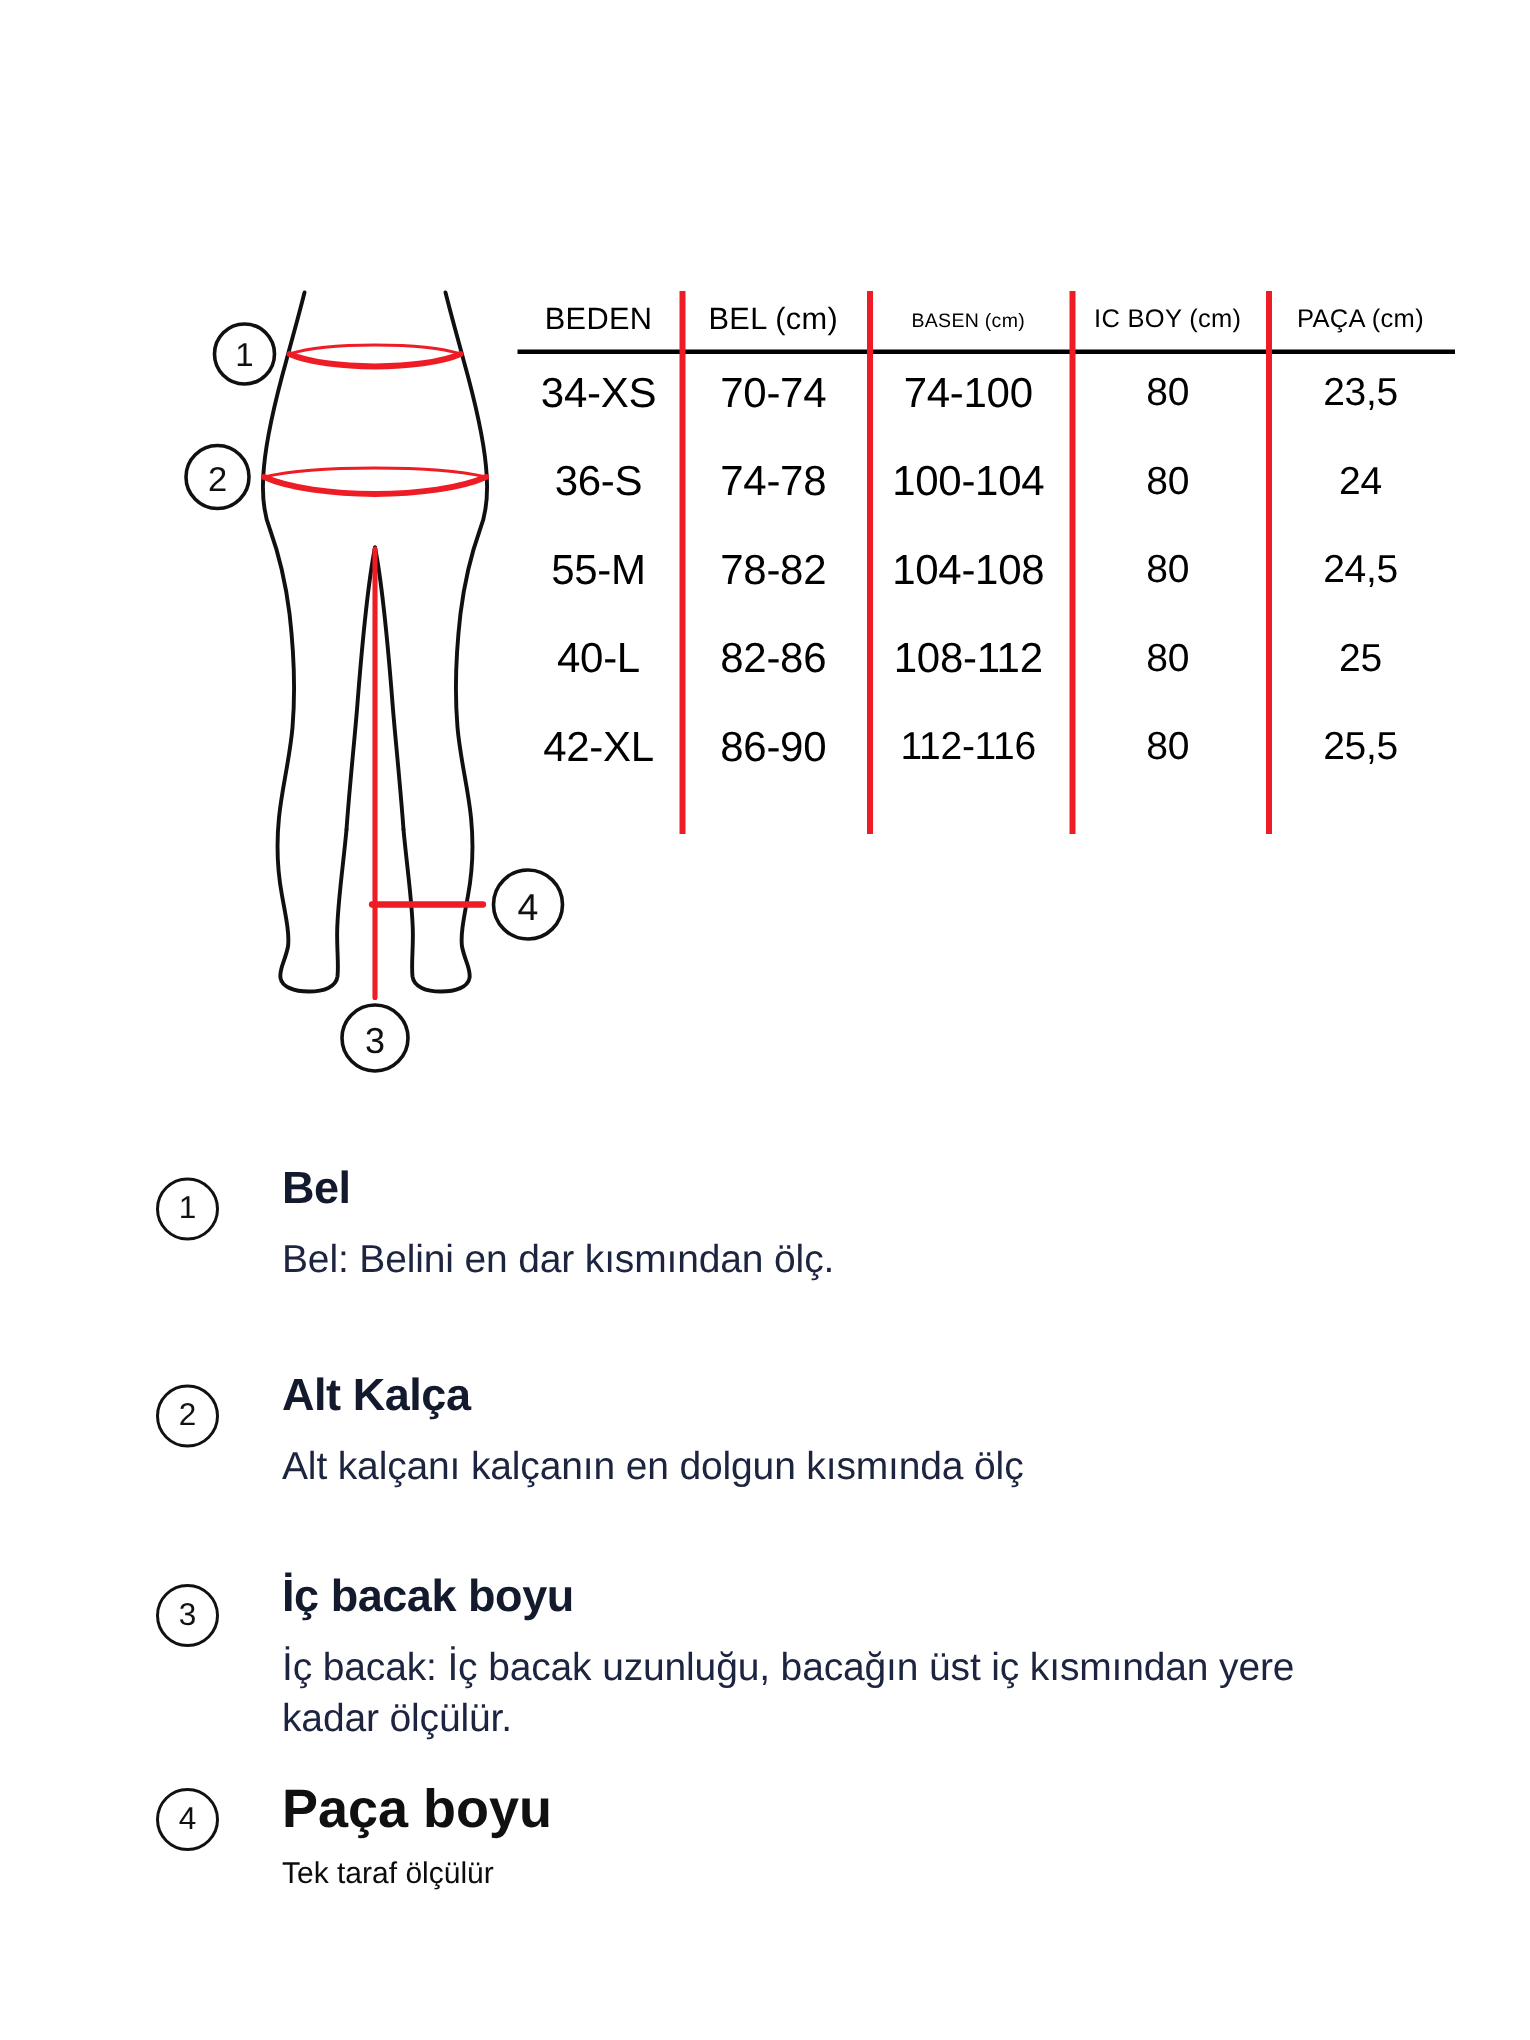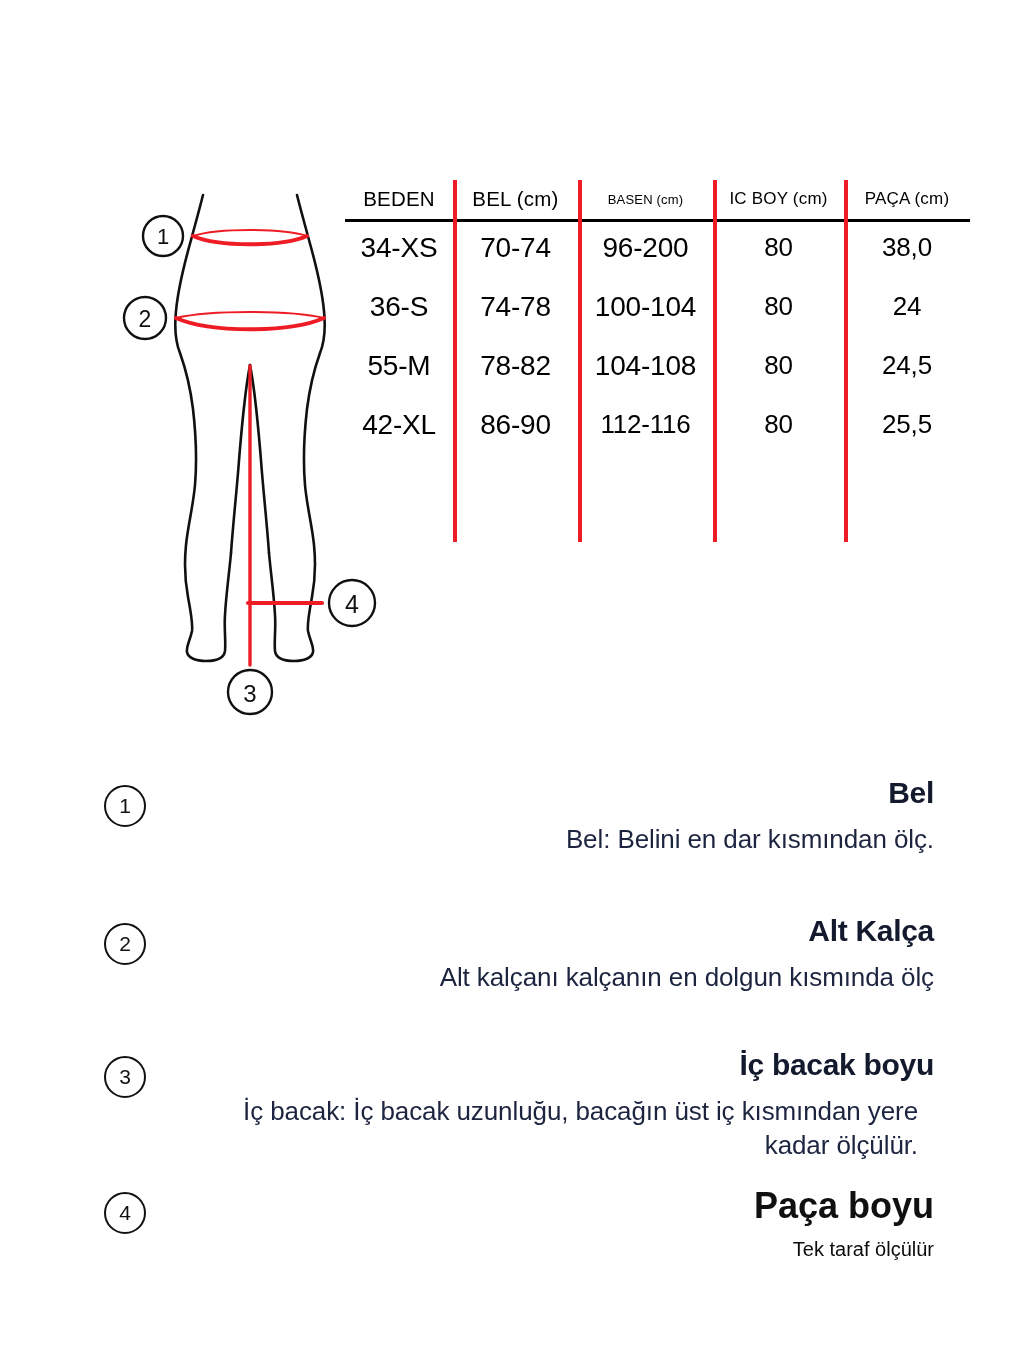--- a/index.html
+++ b/index.html
@@ -36,7 +36,7 @@
   #size-table {
     position: absolute;
     left: 345px;
-    top: 180px;
+    top: 194px;
     width: 625px;
     height: 365px;
   }

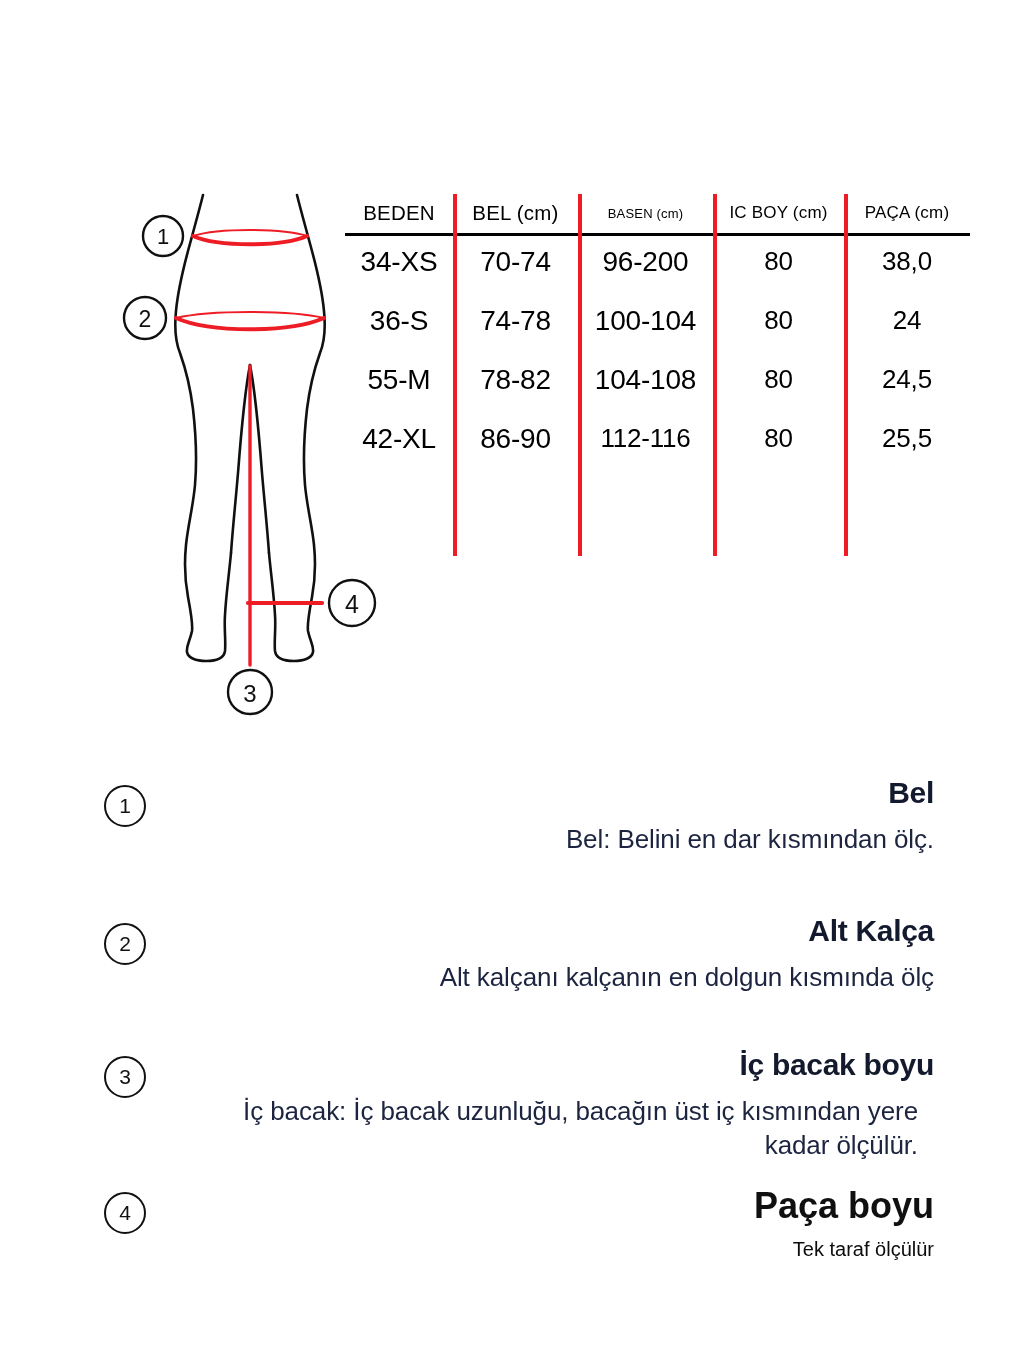--- a/index.html
+++ b/index.html
@@ -249,7 +249,7 @@
         <tr>
           <td>34-XS</td>
           <td>70-74</td>
-          <td>96-200</td>
+          <td>74-100</td>
           <td class="c-small">80</td>
           <td class="c-small">38,0</td>
         </tr>

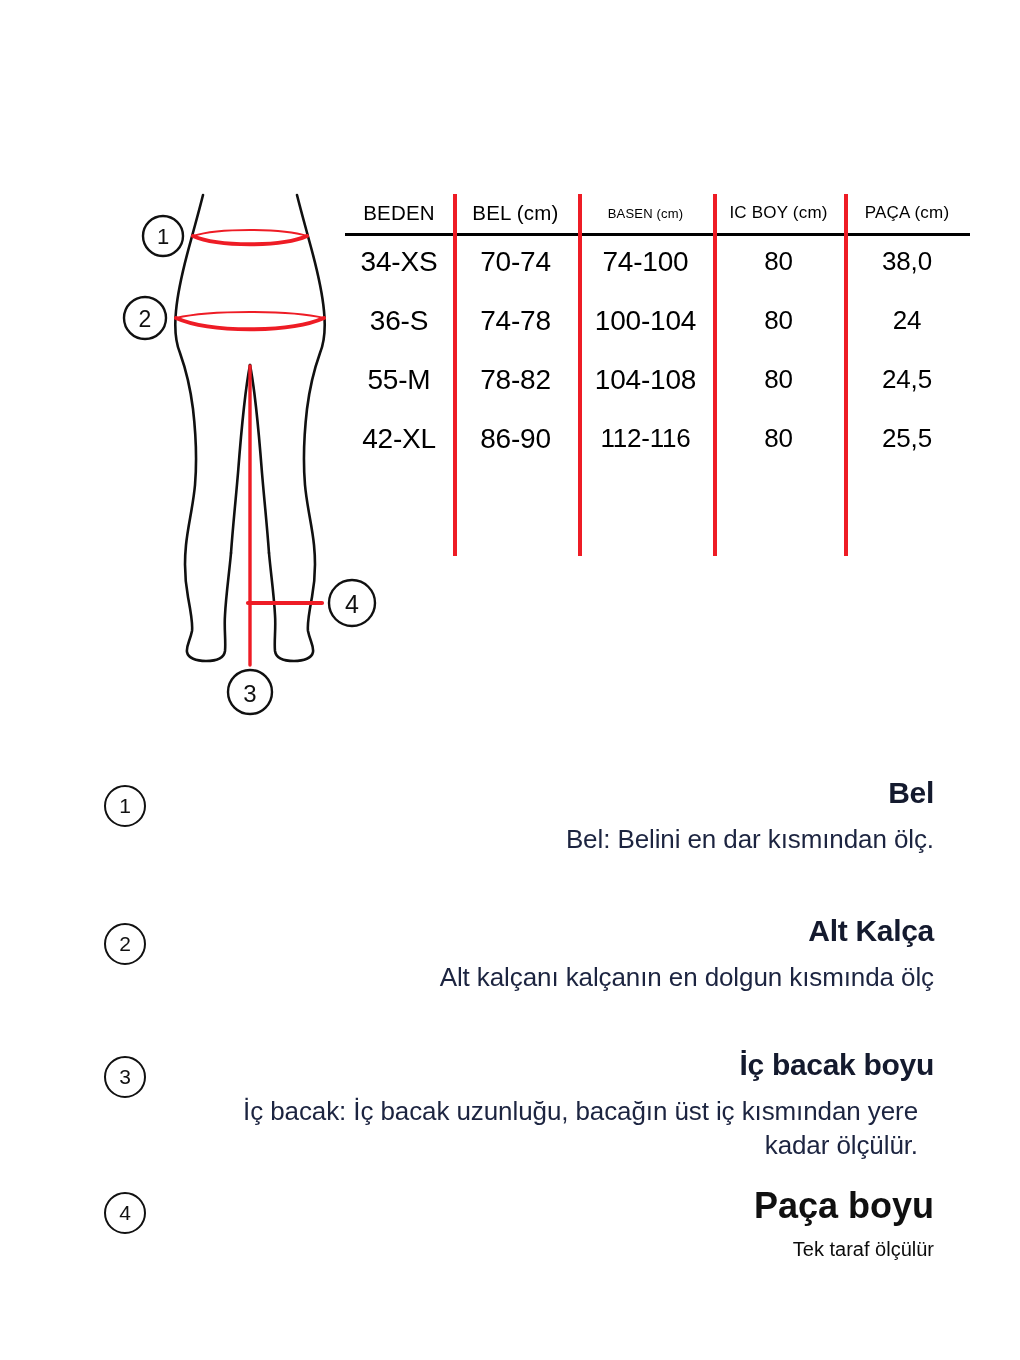--- a/index.html
+++ b/index.html
@@ -251,7 +251,7 @@
           <td>70-74</td>
           <td>74-100</td>
           <td class="c-small">80</td>
-          <td class="c-small">38,0</td>
+          <td class="c-small">23,5</td>
         </tr>
         <tr>
           <td>36-S</td>

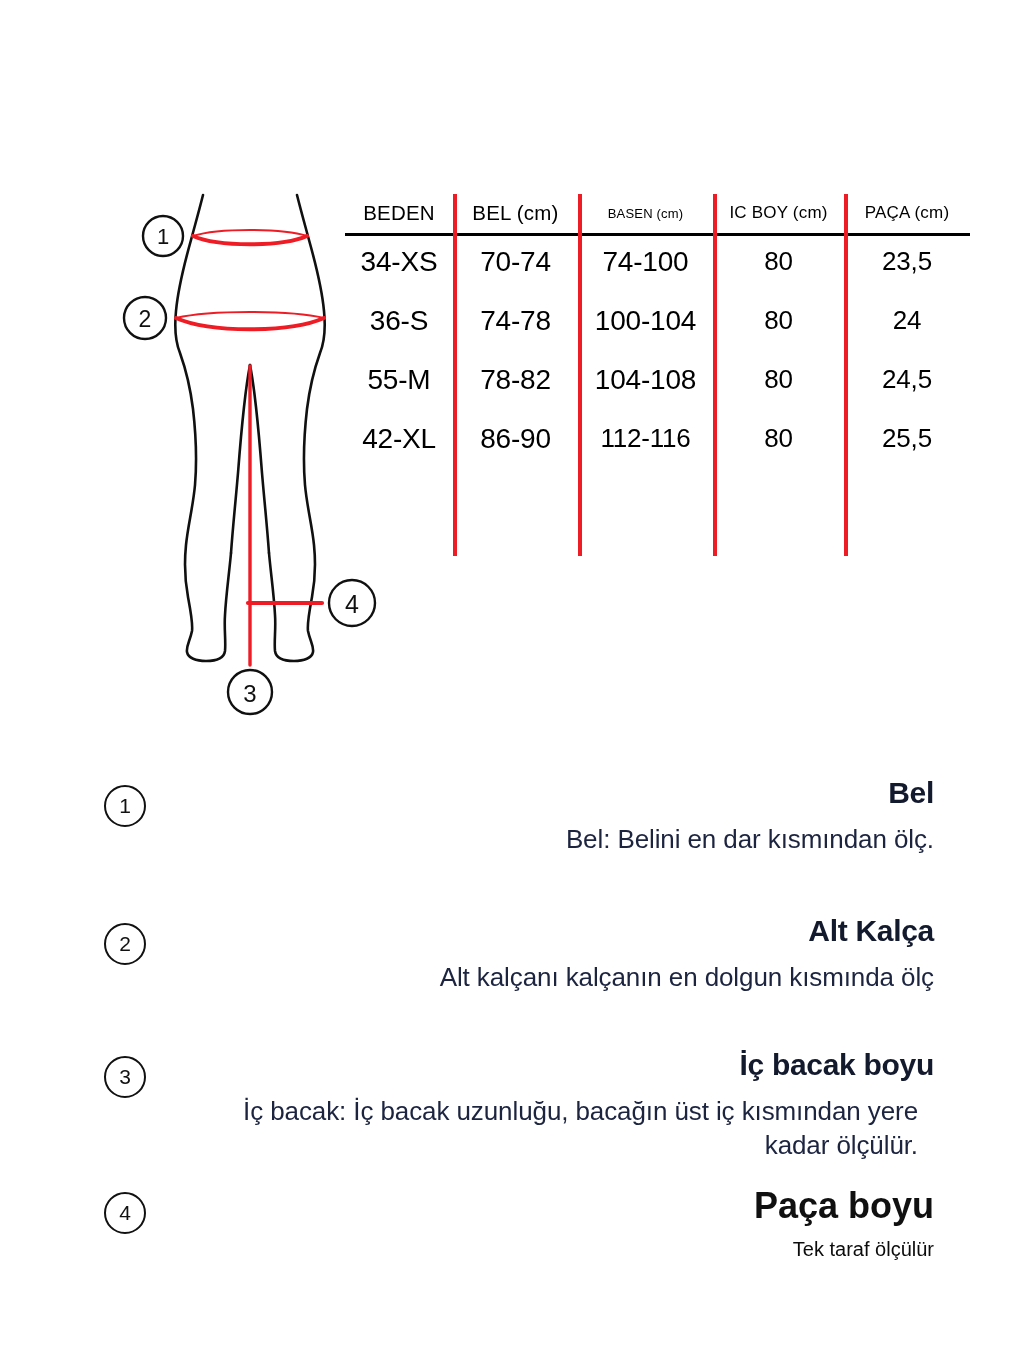--- a/index.html
+++ b/index.html
@@ -268,6 +268,13 @@
           <td class="c-small">24,5</td>
         </tr>
         <tr>
+          <td>40-L</td>
+          <td>82-86</td>
+          <td>108-112</td>
+          <td class="c-small">80</td>
+          <td class="c-small">25</td>
+        </tr>
+        <tr>
           <td>42-XL</td>
           <td>86-90</td>
           <td class="c-small">112-116</td>

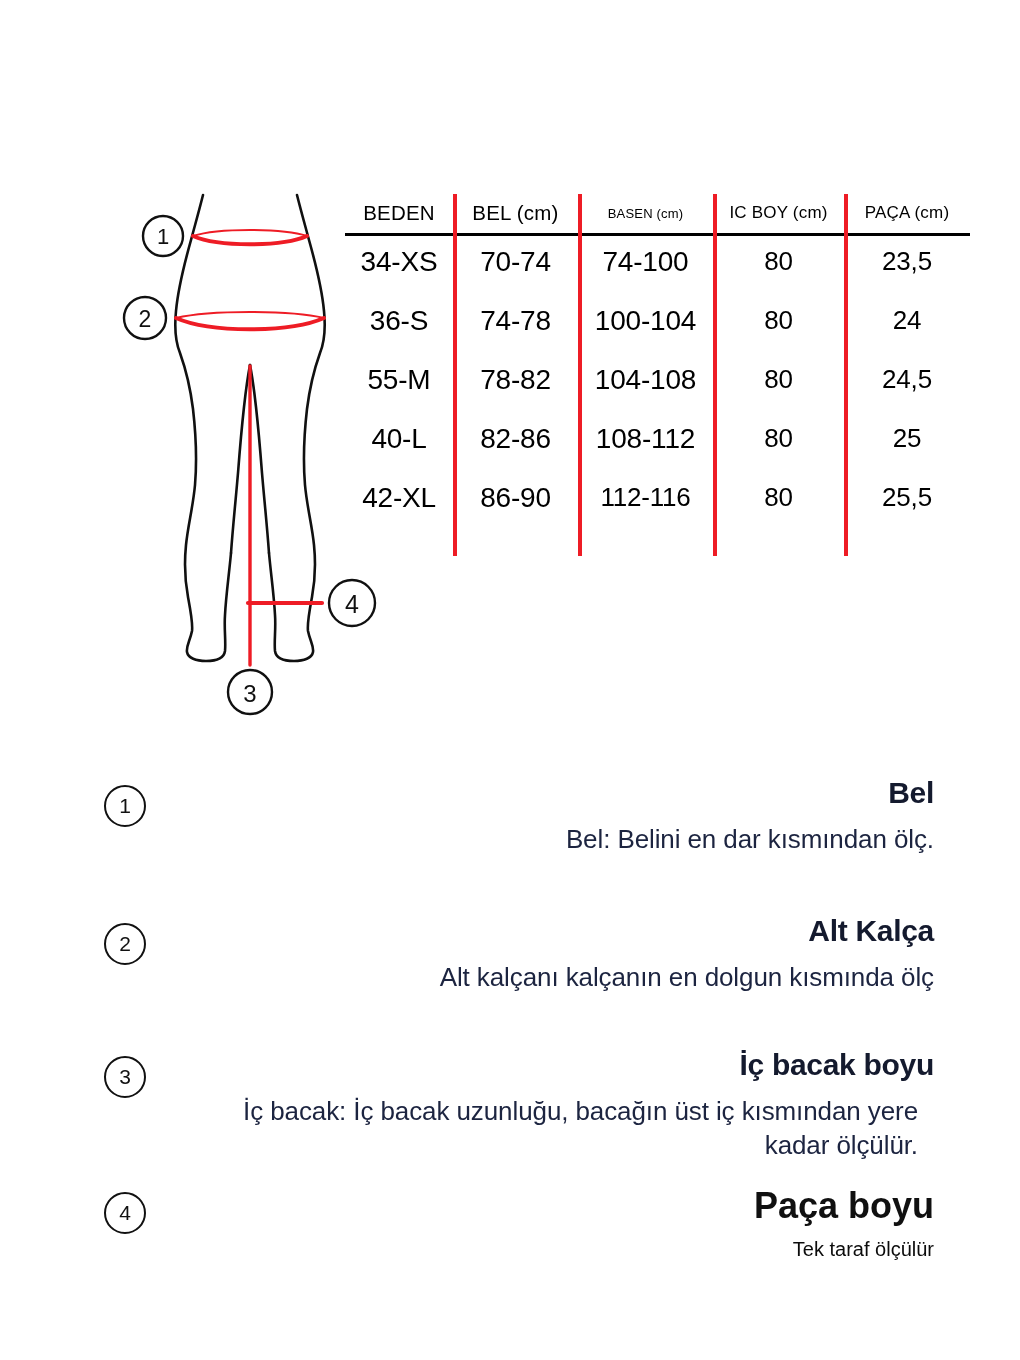--- a/index.html
+++ b/index.html
@@ -120,7 +120,7 @@
     color: #111111;
     font-family: "Liberation Sans", sans-serif;
   }
-  .legend-text { margin-left: 84px; text-align: right; }
+  .legend-text { margin-left: 84px; }
   .legend-title {
     color: #141a2e;
     font-size: 30px;

